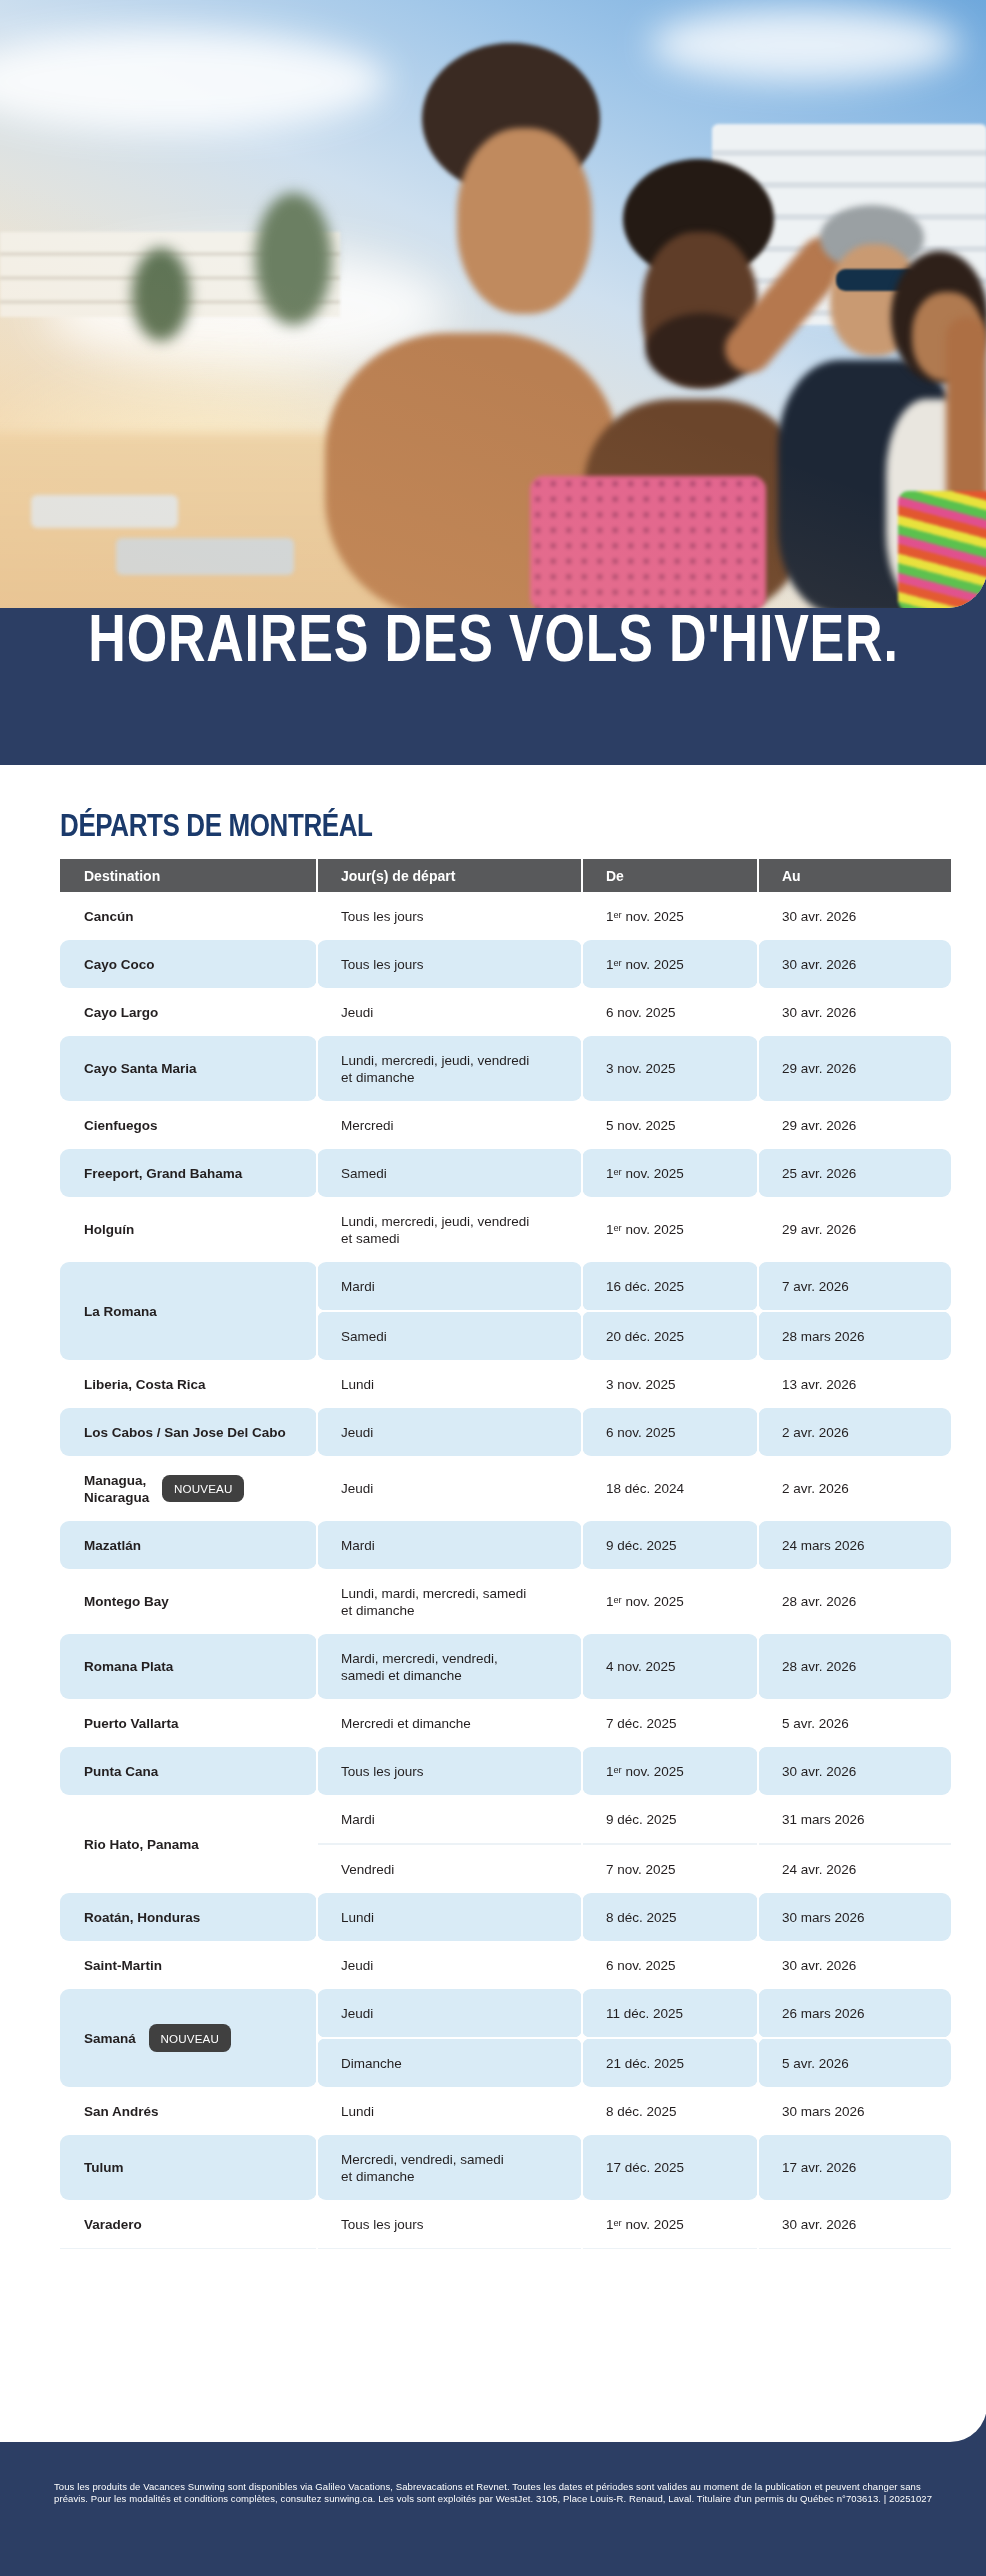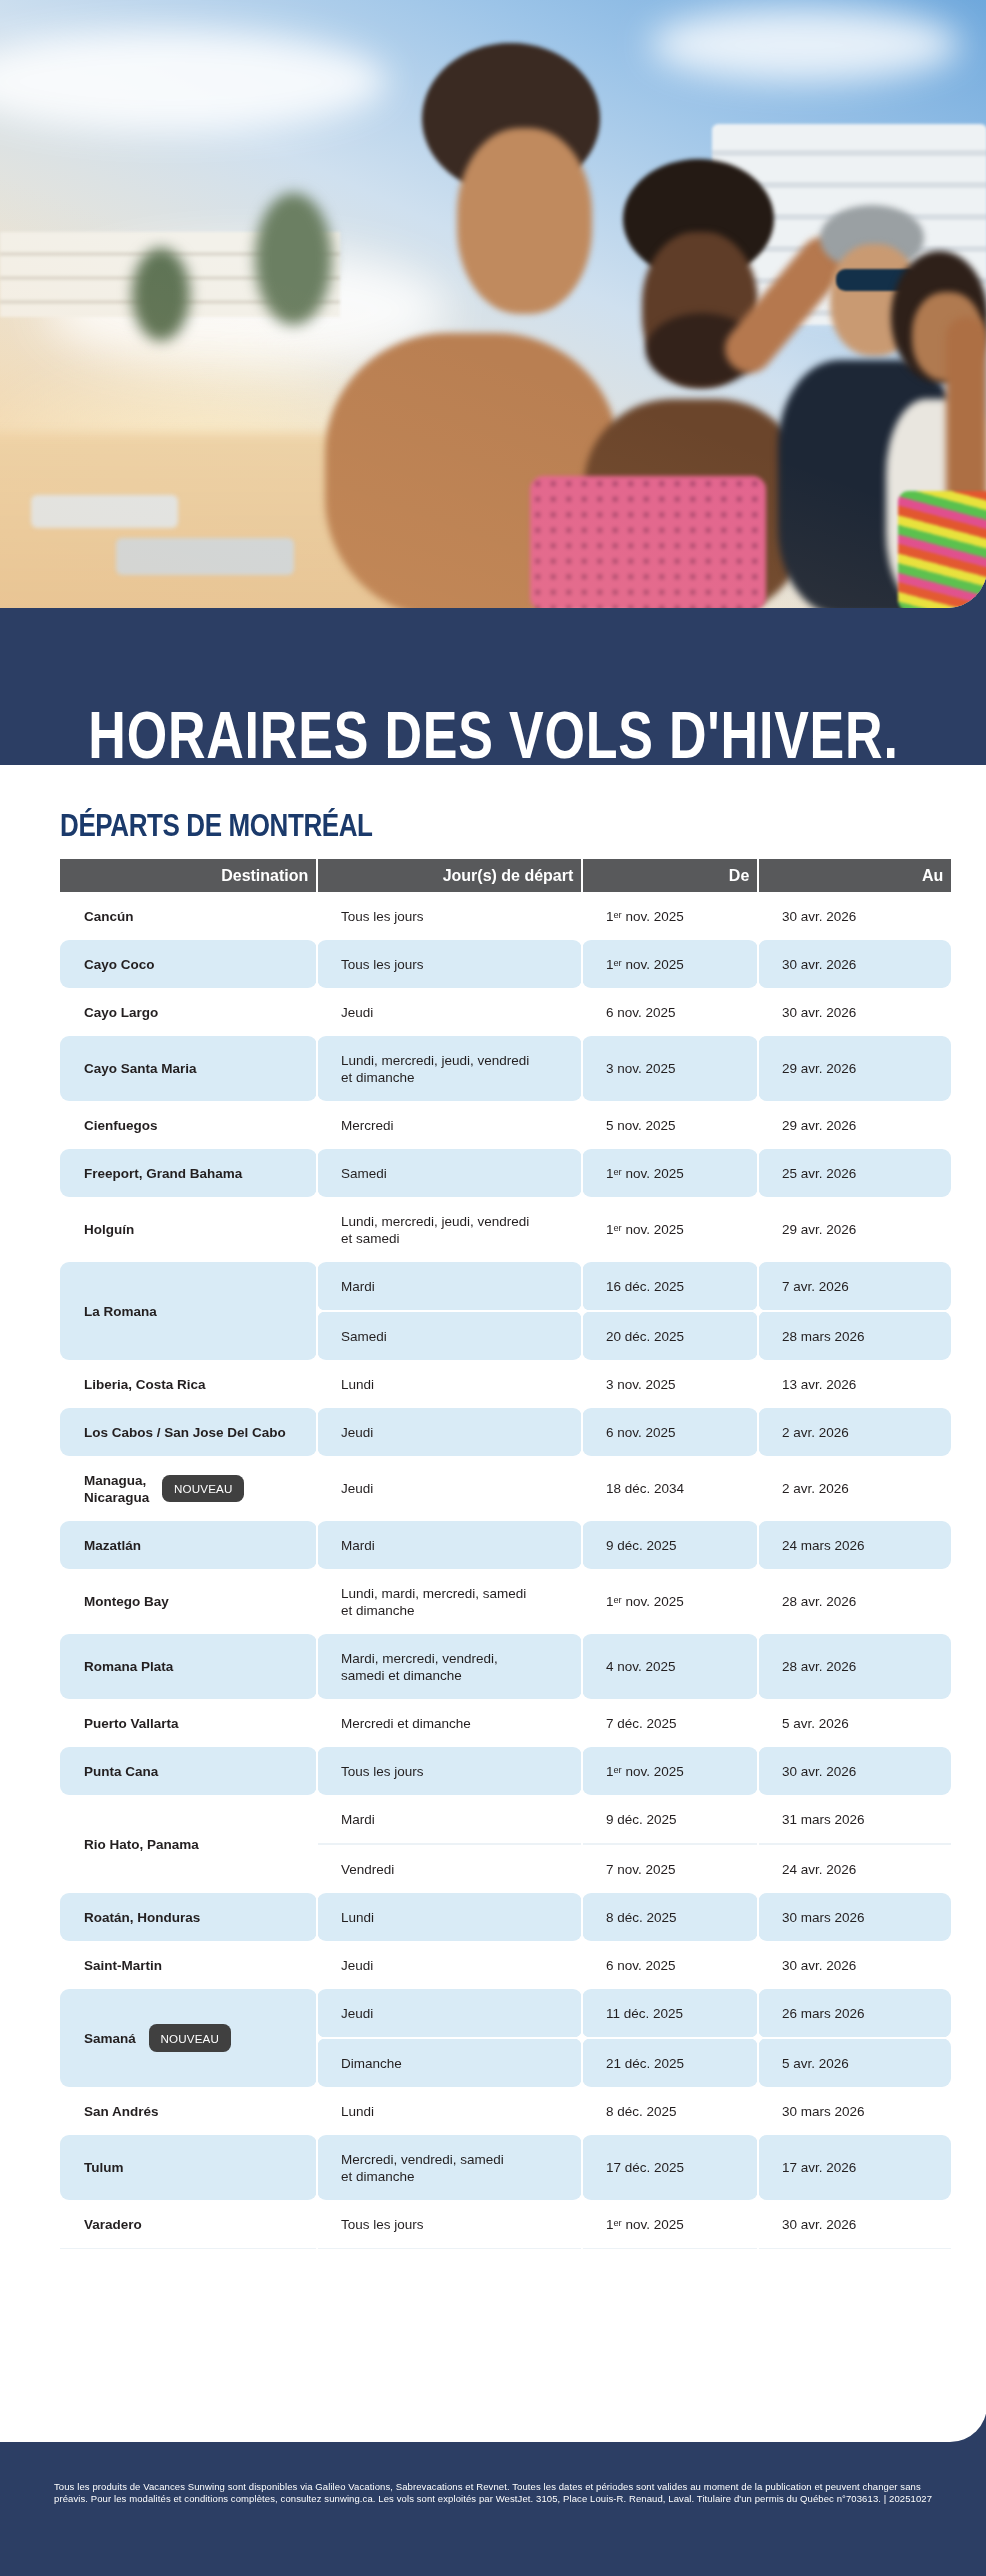--- a/index.html
+++ b/index.html
@@ -50,7 +50,7 @@
   .warmth{inset:0;background:linear-gradient(200deg,rgba(255,200,130,0) 55%,rgba(255,190,120,.18) 100%);}
 
   
-  .title-band{height:157px;background:#2C3E64;display:flex;align-items:flex-end;justify-content:center;flex:none;}
+  .title-band{height:157px;background:#2C3E64;display:flex;align-items:flex-start;justify-content:center;flex:none;}
   .page-title{color:#fff;font-weight:700;font-size:52px;letter-spacing:0.8px;white-space:nowrap;
       transform:scale(1.0,1.28);transform-origin:center;}
   .orange-band{height:89px;background:#FF5A00;display:flex;align-items:center;flex:none;position:relative;}

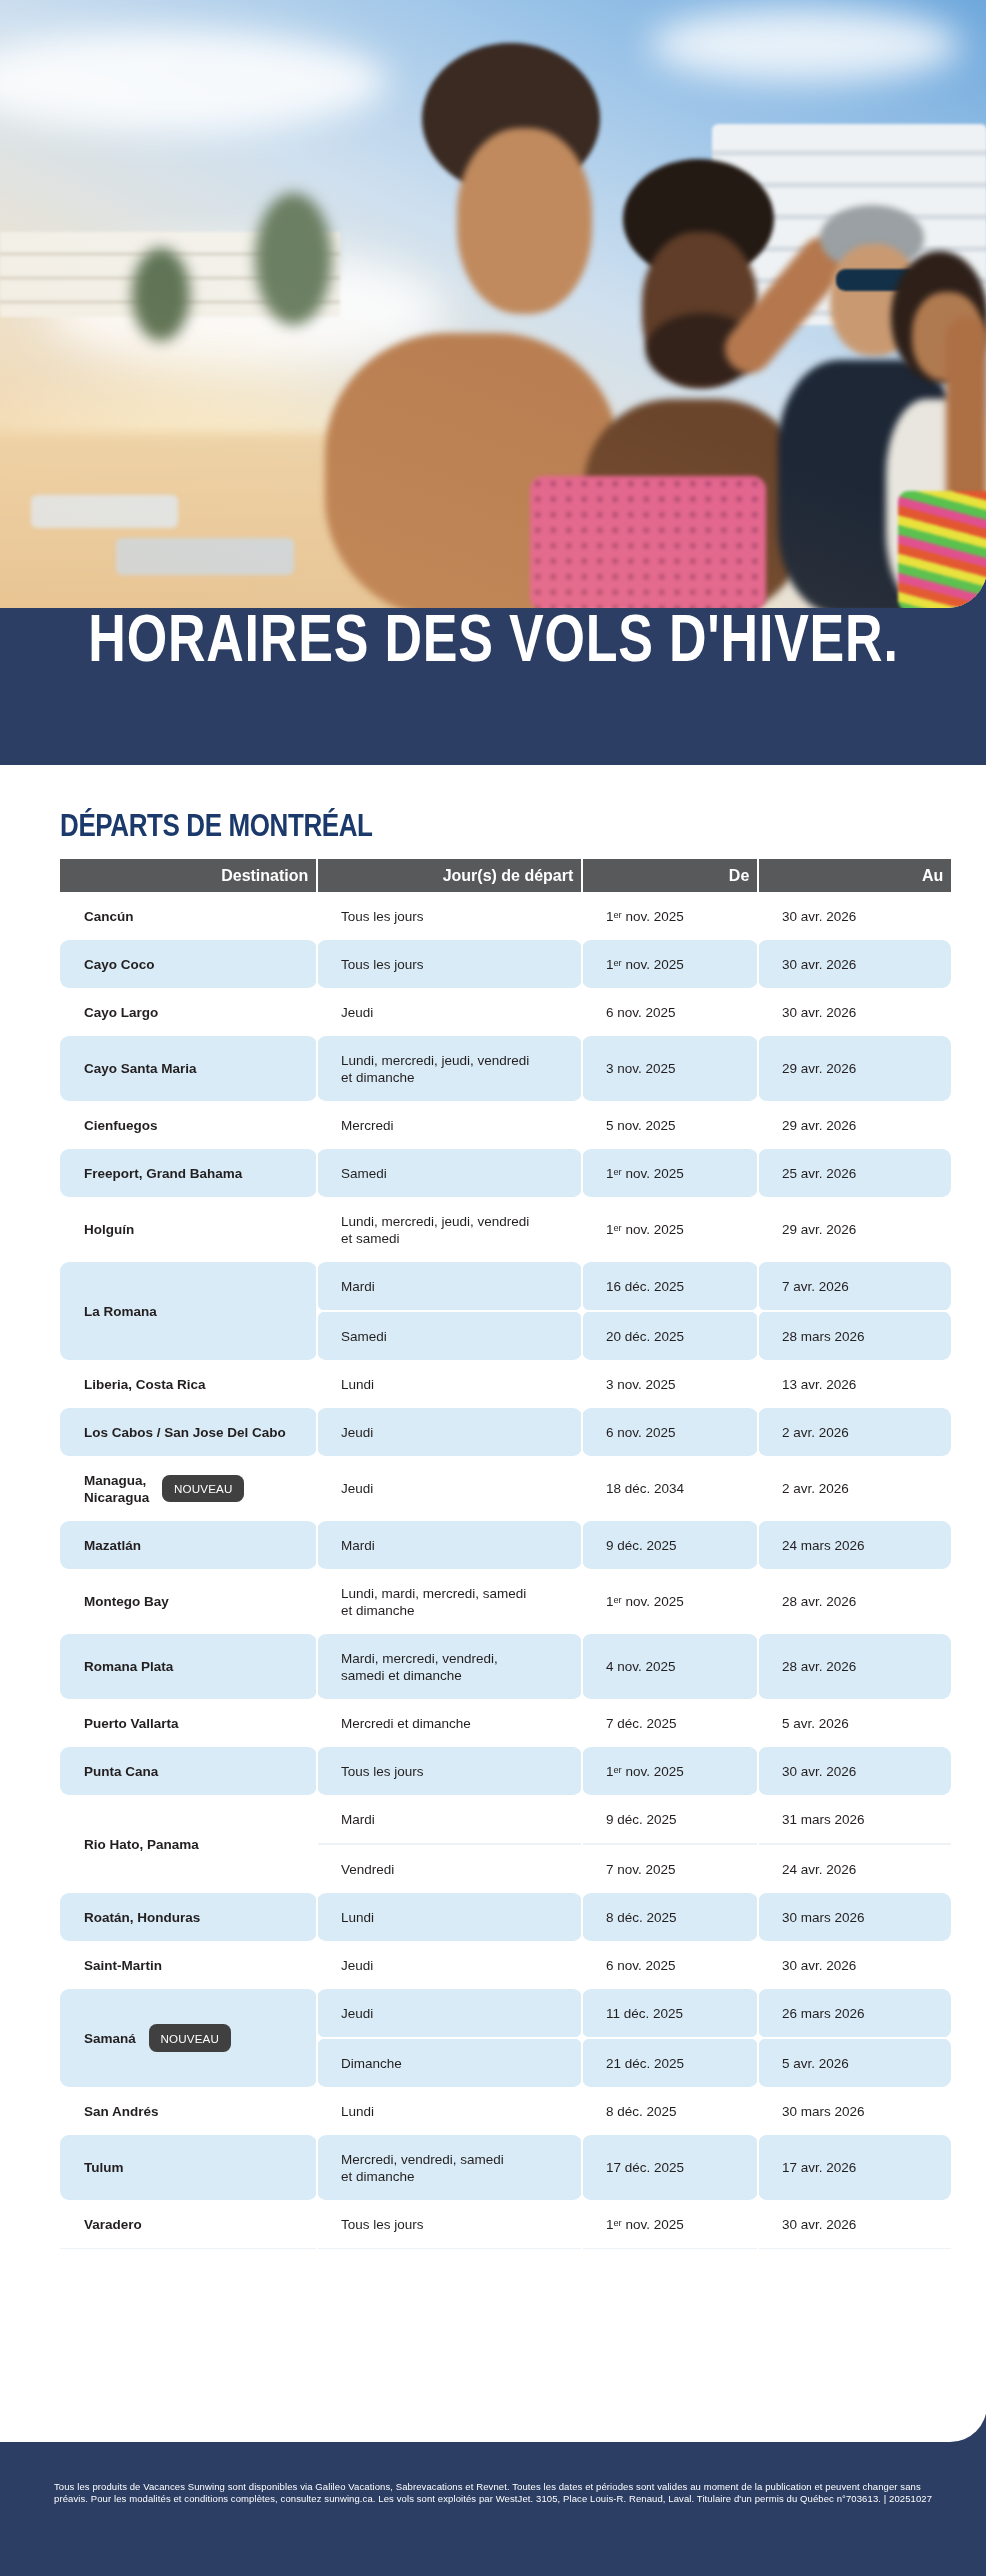--- a/index.html
+++ b/index.html
@@ -63,7 +63,7 @@
       transform:scaleY(1.18);transform-origin:left top;white-space:nowrap;}
   table.flights{border-collapse:collapse;width:891px;margin-top:20px;table-layout:fixed;}
   col.c-dest{width:257px;} col.c-days{width:265px;} col.c-de{width:176px;} col.c-au{width:193px;}
-  thead th{background:#58595B;color:#fff;font-size:16px;font-weight:700;text-align:right;
+  thead th{background:#58595B;color:#fff;font-size:14px;font-weight:700;text-align:left;
       height:33px;padding:0 7.7px 0 23px;border-left:2.3px solid #fff;}
   thead th:first-child{border-left:none;padding-left:24px;}
   td.cell{font-size:13.5px;line-height:17px;padding:15.5px 7.7px 15.5px 23px;border-left:2.3px solid #fff;vertical-align:middle;}

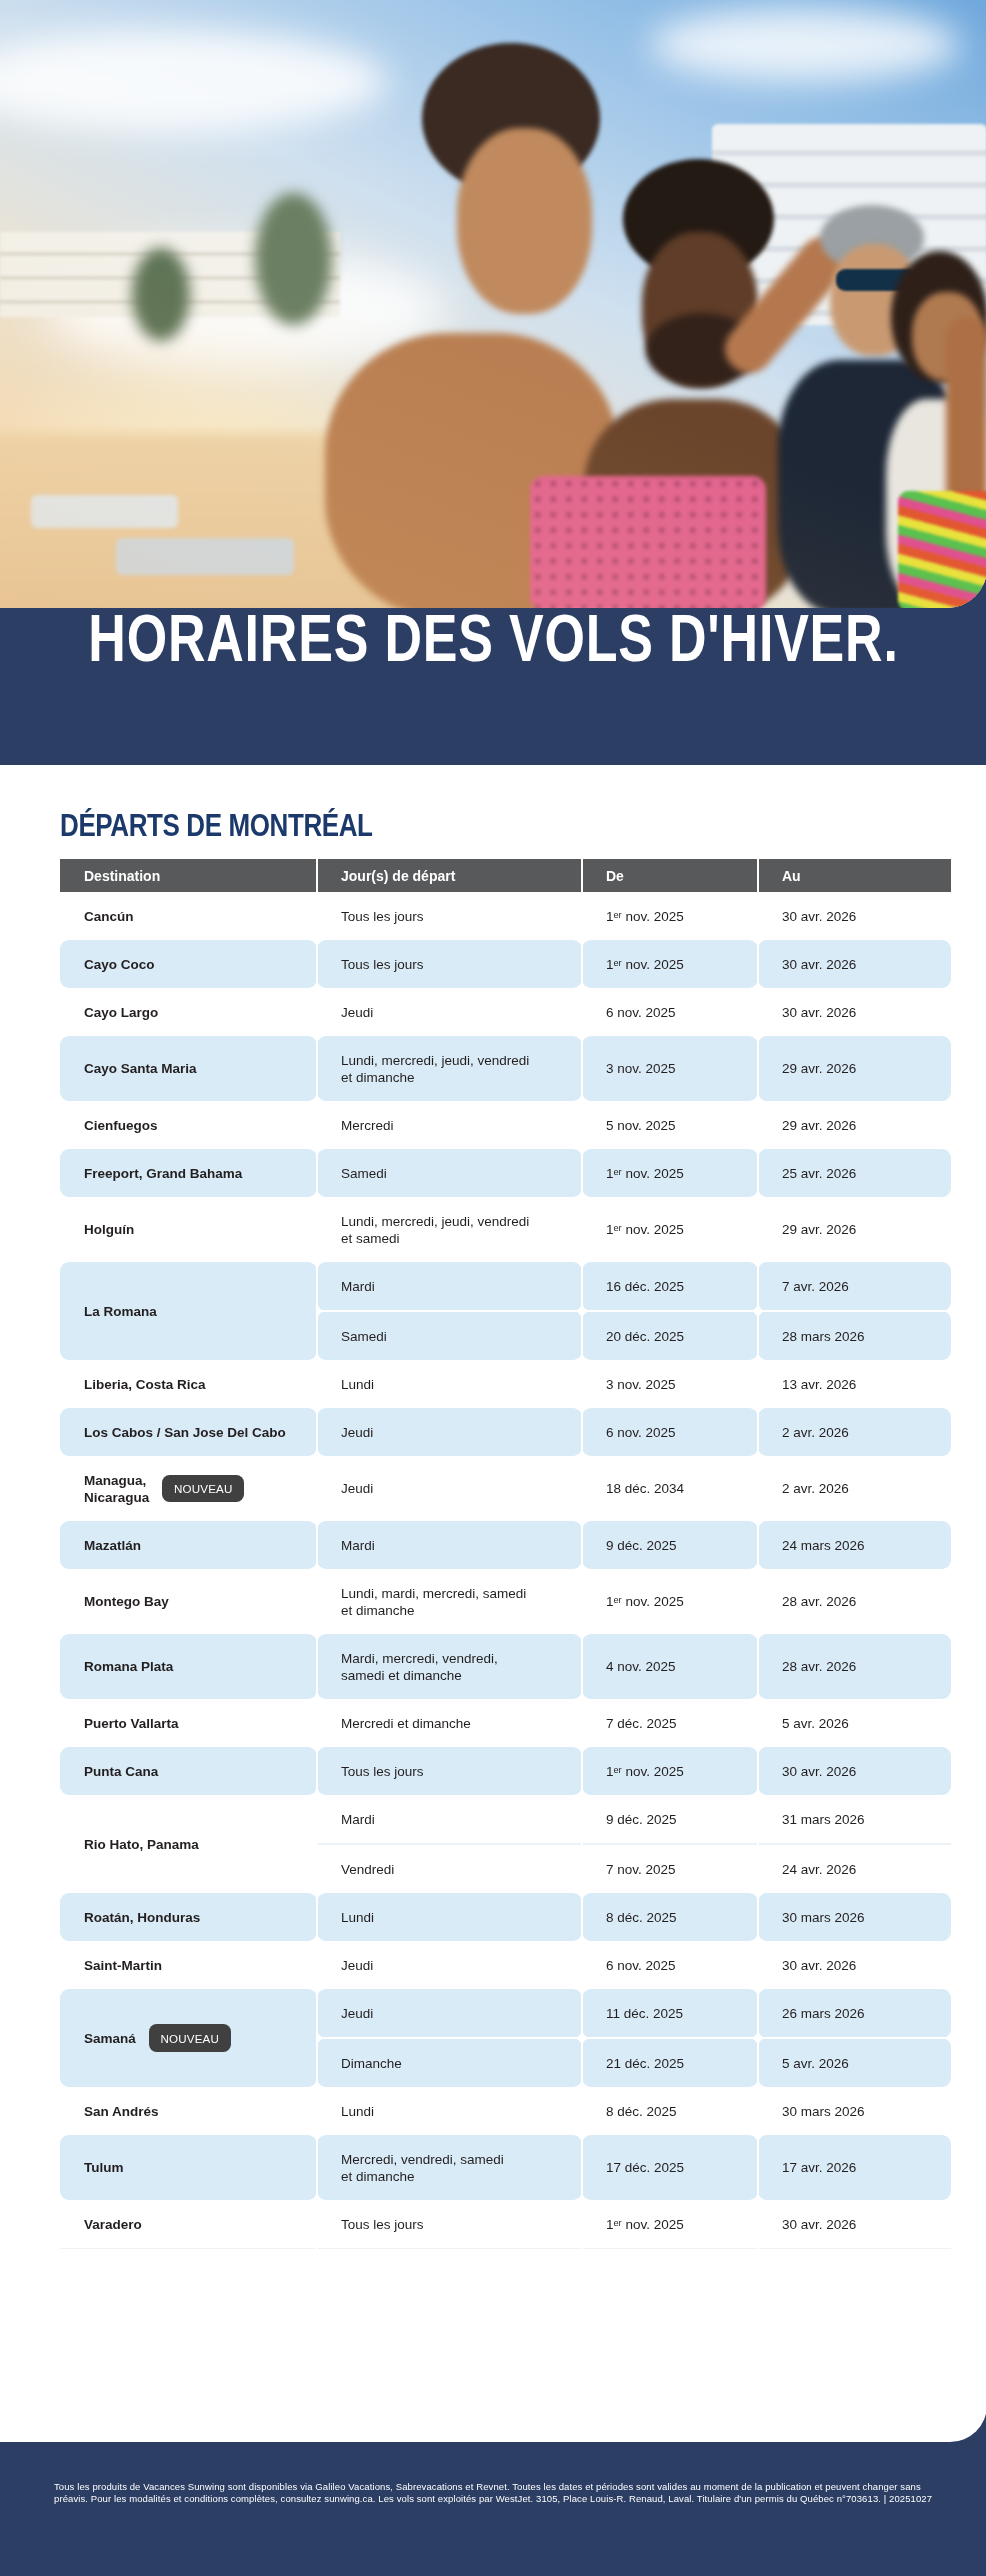--- a/index.html
+++ b/index.html
@@ -265,7 +265,7 @@
               </div>
             </td>
             <td class="cell days">Jeudi</td>
-            <td class="cell from">18 déc. 2034</td>
+            <td class="cell from">18 déc. 2024</td>
             <td class="cell to">2 avr. 2026</td>
           </tr>
           <tr class="row-blue">

